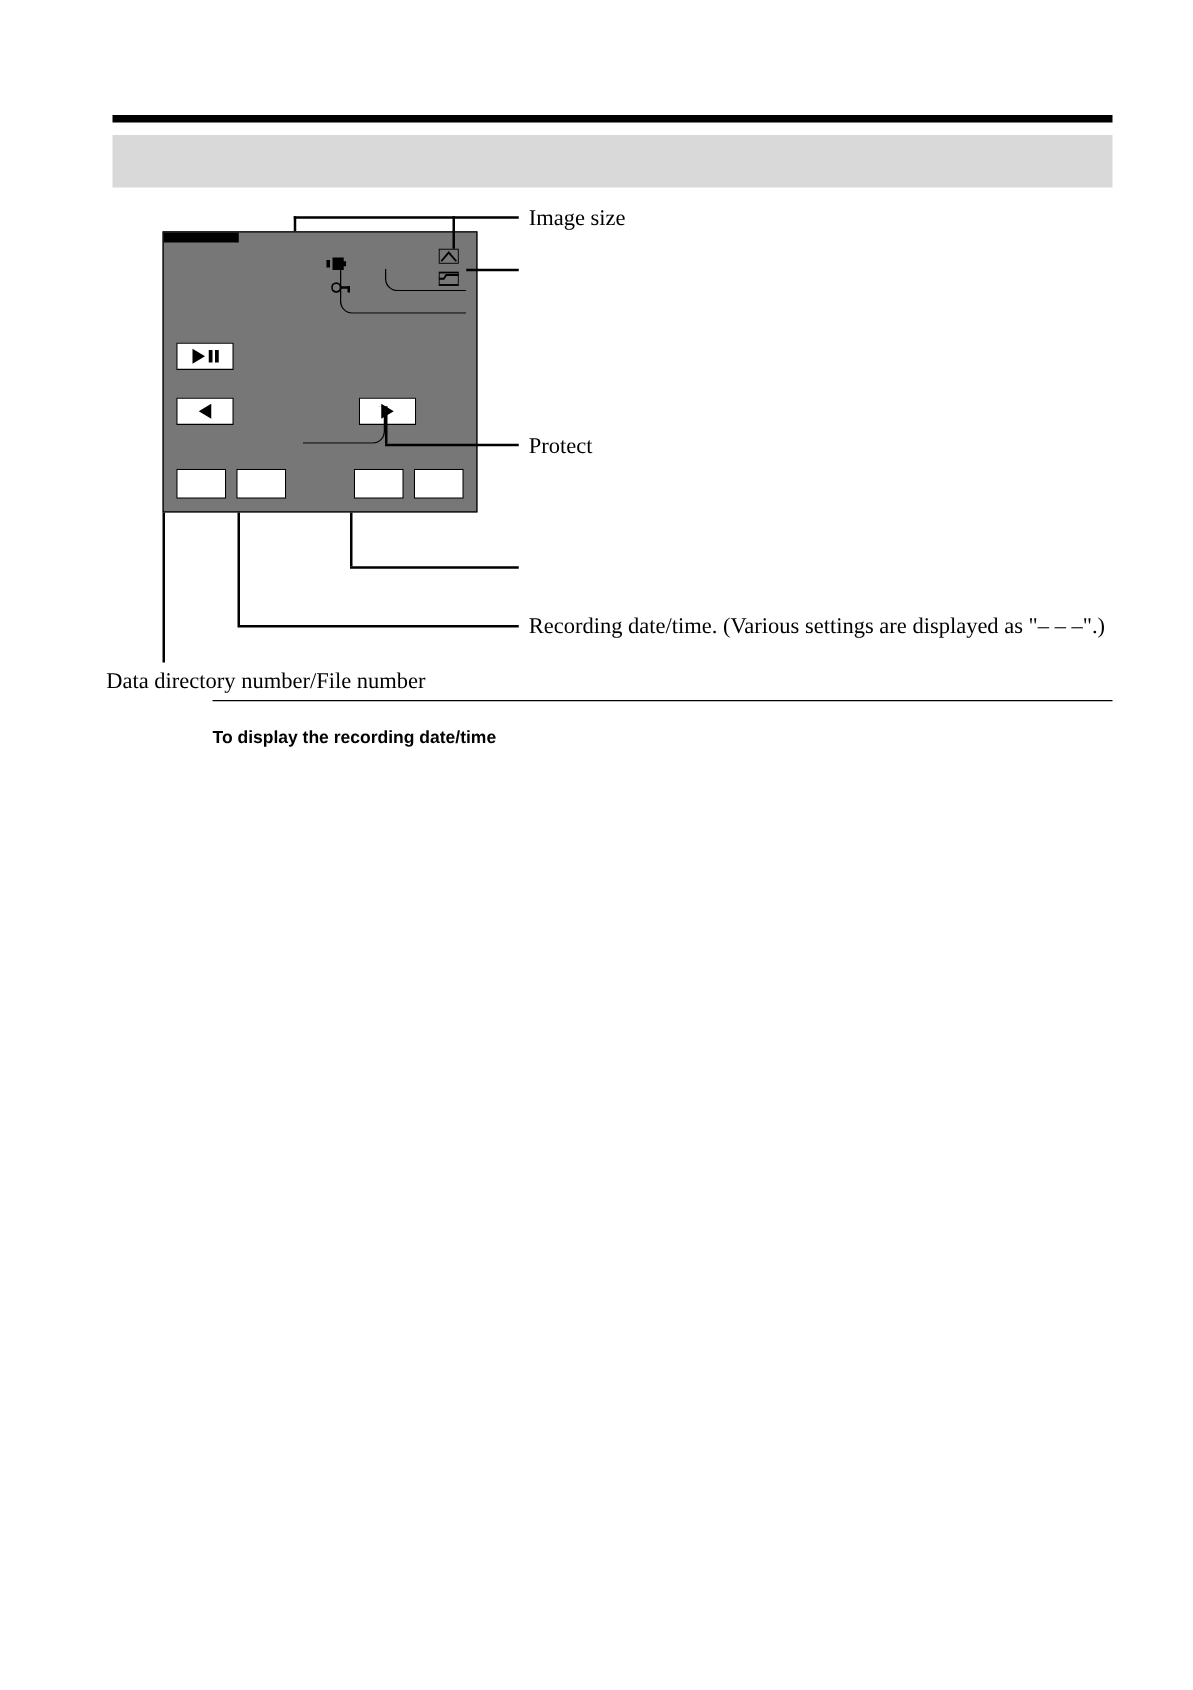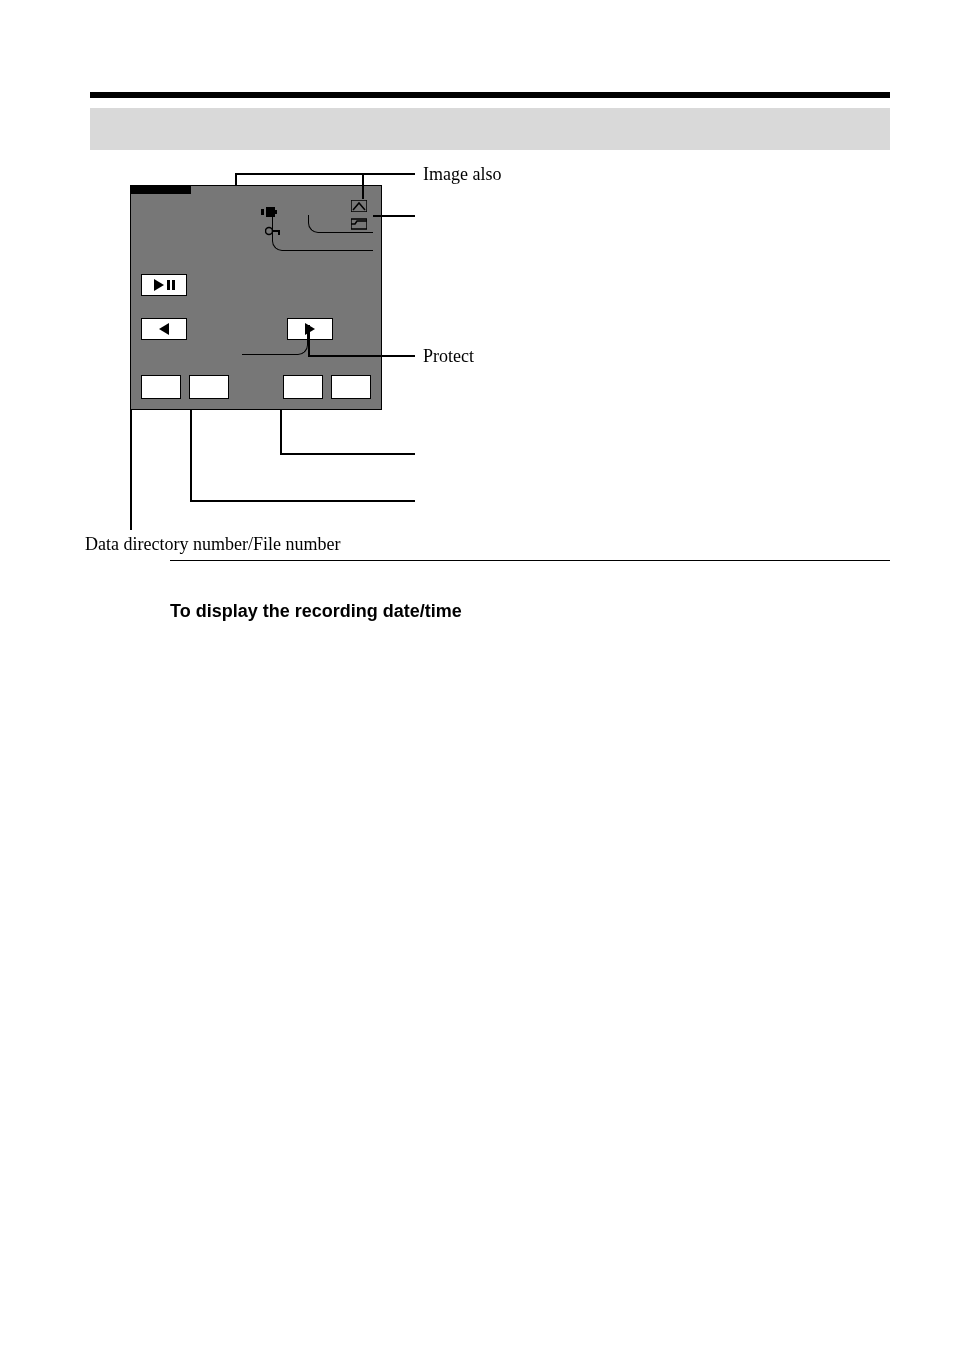--- a/index.html
+++ b/index.html
@@ -194,7 +194,7 @@
   <div class="callout-line callout-v" style="left:272px; top:18px; height:26px;"></div>
   <div class="callout-line callout-h" style="left:145px; top:18px; width:180px;"></div>
   <div class="callout-line callout-v" style="left:145px; top:18px; height:12px;"></div>
-  <div class="callout-text" style="left:333px; top:8px;">Image also</div>
+  <div class="callout-text" style="left:333px; top:8px;">Image size</div>
 
   <div class="callout-line callout-h" style="left:283px; top:60px; width:42px;"></div>
   <div class="callout-curve" style="left:218px; top:60px; width:65px; height:18px;"></div>

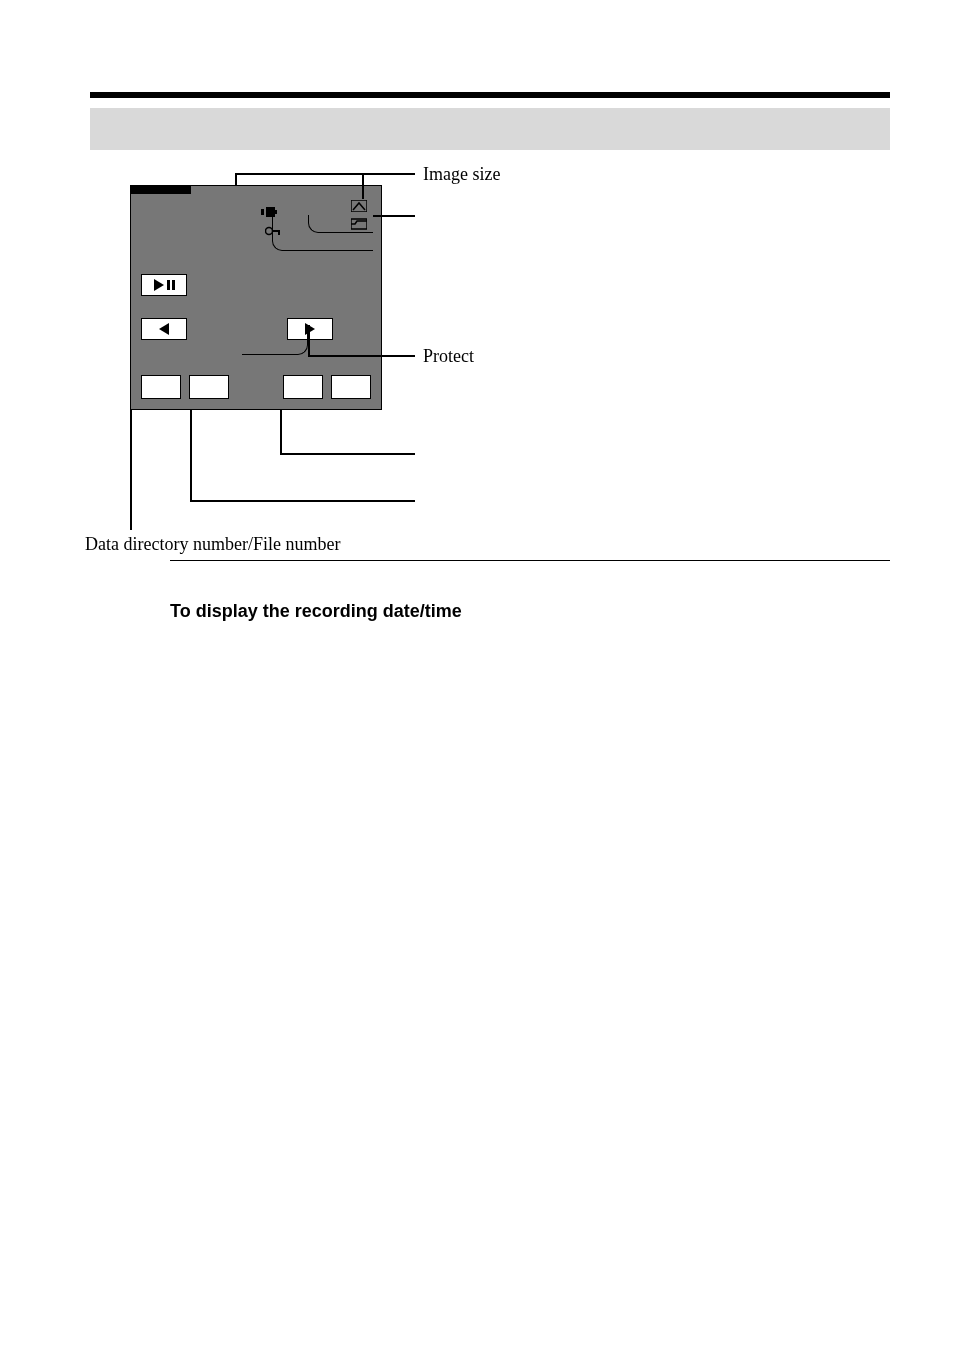--- a/index.html
+++ b/index.html
@@ -210,6 +210,7 @@
 
   <div class="callout-line callout-h" style="left:100px; top:345px; width:225px;"></div>
   <div class="callout-line callout-v" style="left:100px; top:255px; height:90px;"></div>
+  <div class="callout-text" style="left:333px; top:334px; max-width:470px;">Recording date/time. (Various settings are displayed as "– – –".)</div>
 
   <div class="callout-line callout-v" style="left:40px; top:255px; height:120px;"></div>
   <div class="callout-text" style="left:-5px; top:378px;">Data directory number/File number</div>

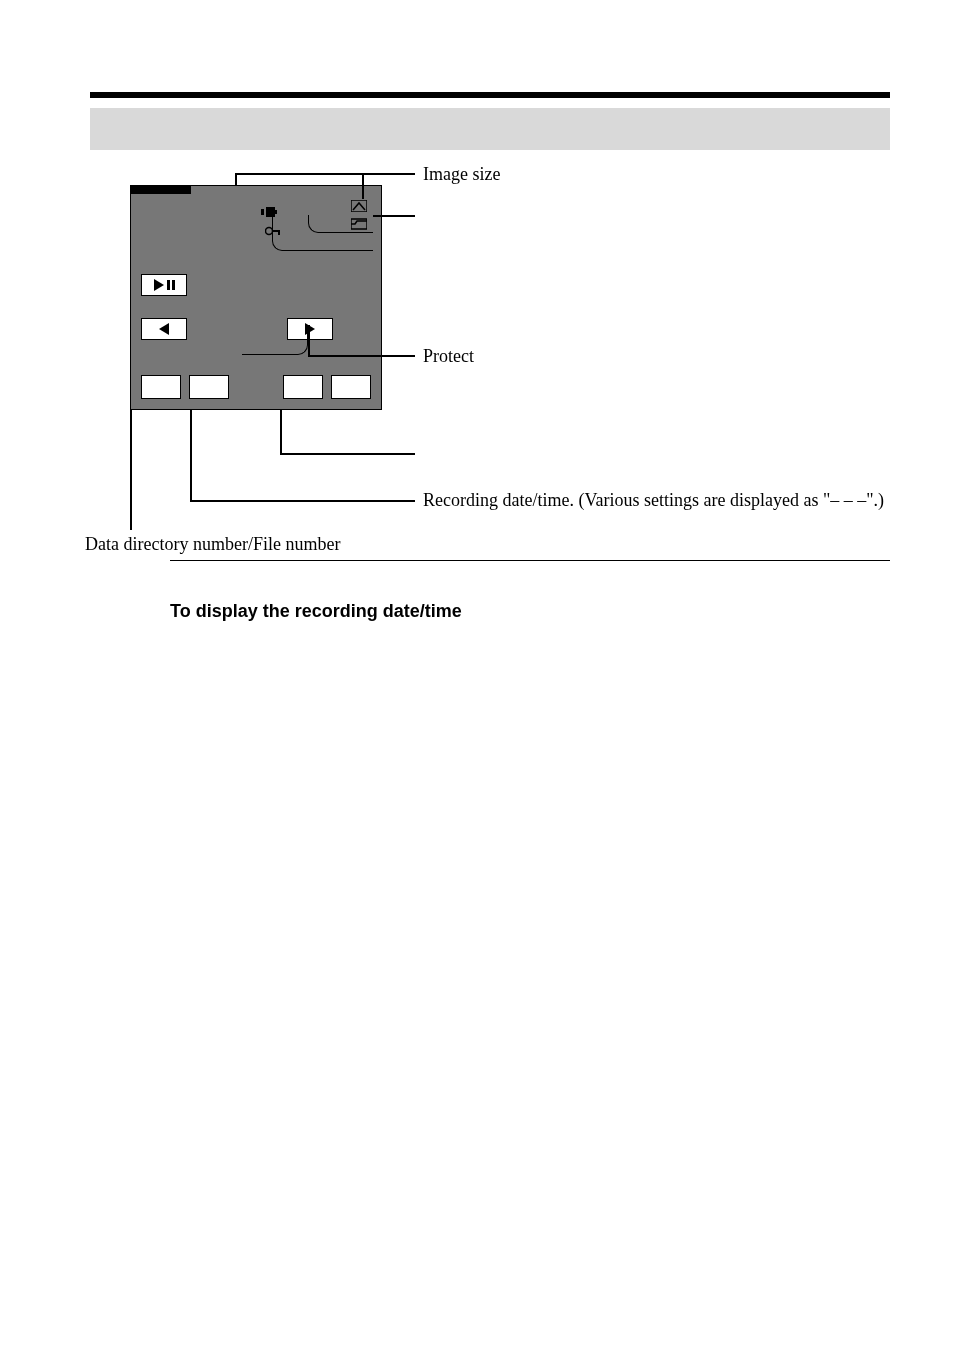--- a/index.html
+++ b/index.html
@@ -111,9 +111,8 @@
     .body-block .heading {
       font-weight: bold;
       font-family: Arial, Helvetica, sans-serif;
-      font-size: 18px;
+      font-size: 14px;
       margin-bottom: 1px;
-      margin-top: 20px;
     }
     .hr-thin {
       position:absolute;

